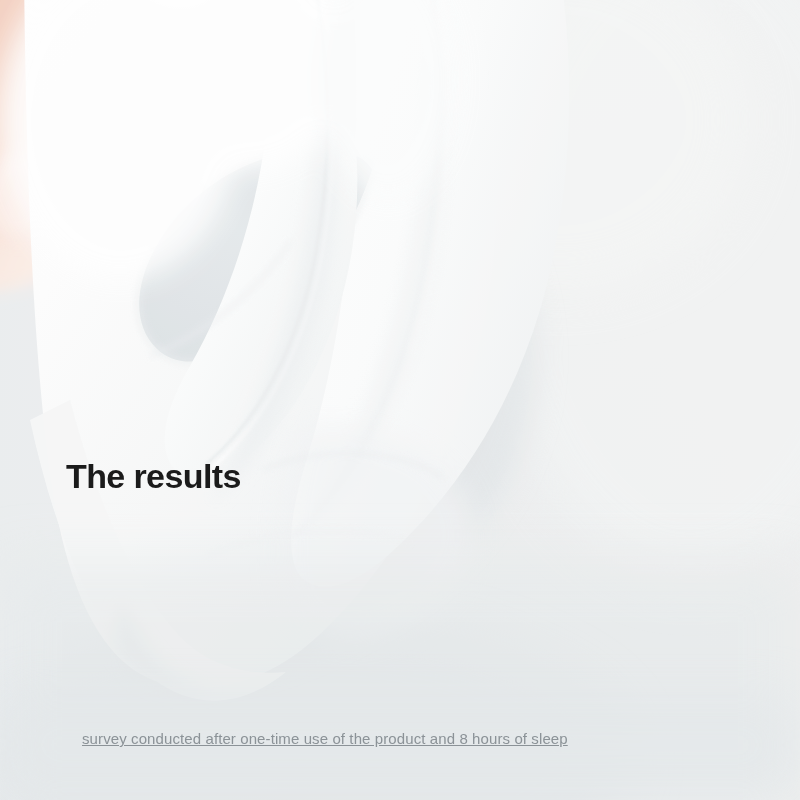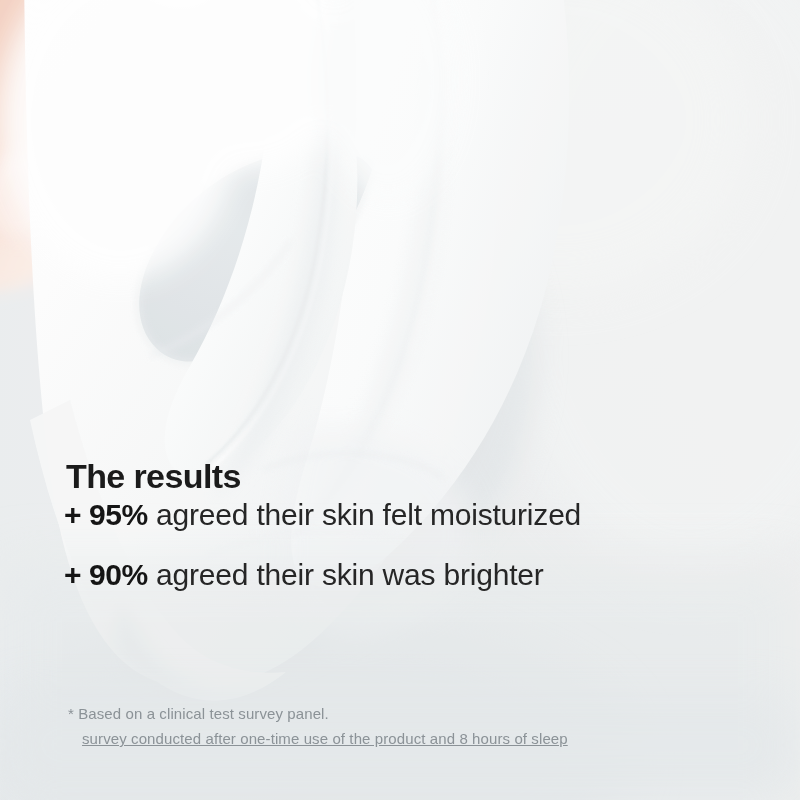--- a/index.html
+++ b/index.html
@@ -314,9 +314,6 @@
 
     <div class="heading">The results</div>
 
-    <div class="stat" id="stat-0">
-      <span class="val">+ 95%</span><span class="txt"> agreed their skin felt moisturized</span>
-    </div>
 
     <div class="stat" id="stat-1">
       <span class="val">+ 90%</span><span class="txt"> agreed their skin was brighter</span>

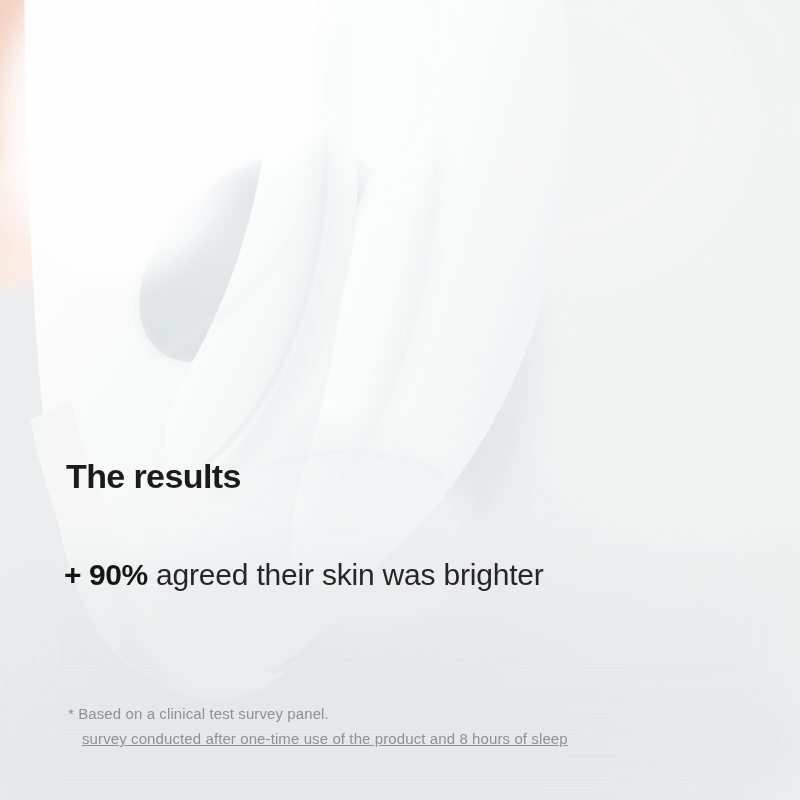--- a/index.html
+++ b/index.html
@@ -315,9 +315,6 @@
     <div class="heading">The results</div>
 
 
-    <div class="stat" id="stat-1">
-      <span class="val">+ 90%</span><span class="txt"> agreed their skin was brighter</span>
-    </div>
 
 
     <div class="note" id="note-0">* Based on a clinical test survey panel.</div>

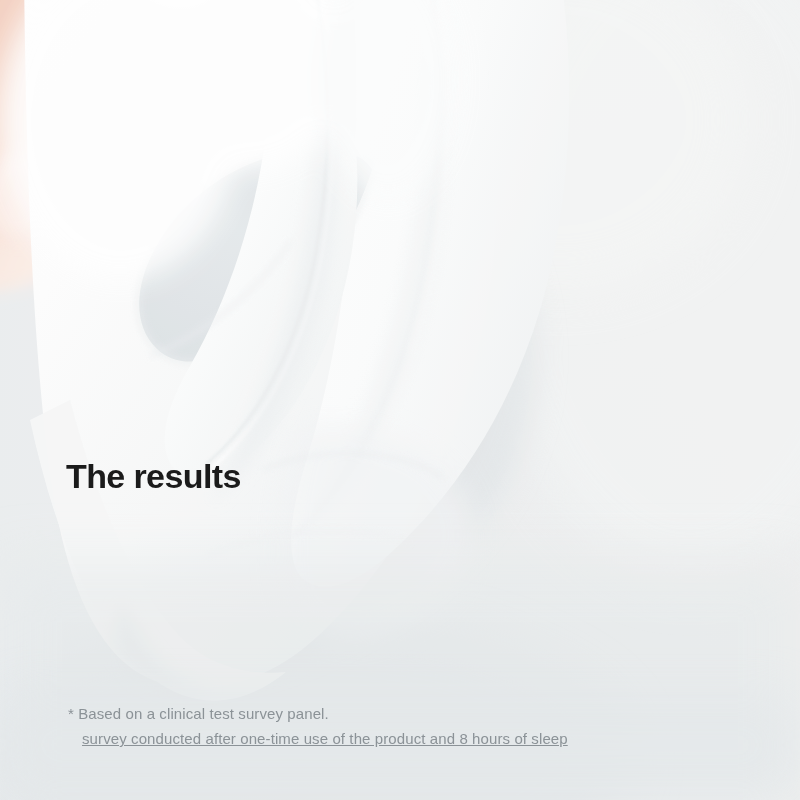--- a/index.html
+++ b/index.html
@@ -317,7 +317,6 @@
 
 
 
-    <div class="note" id="note-0">* Based on a clinical test survey panel.</div>
     <div class="note" id="note-1">survey conducted after one-time use of the product and 8 hours of sleep</div>
 
   </div>

